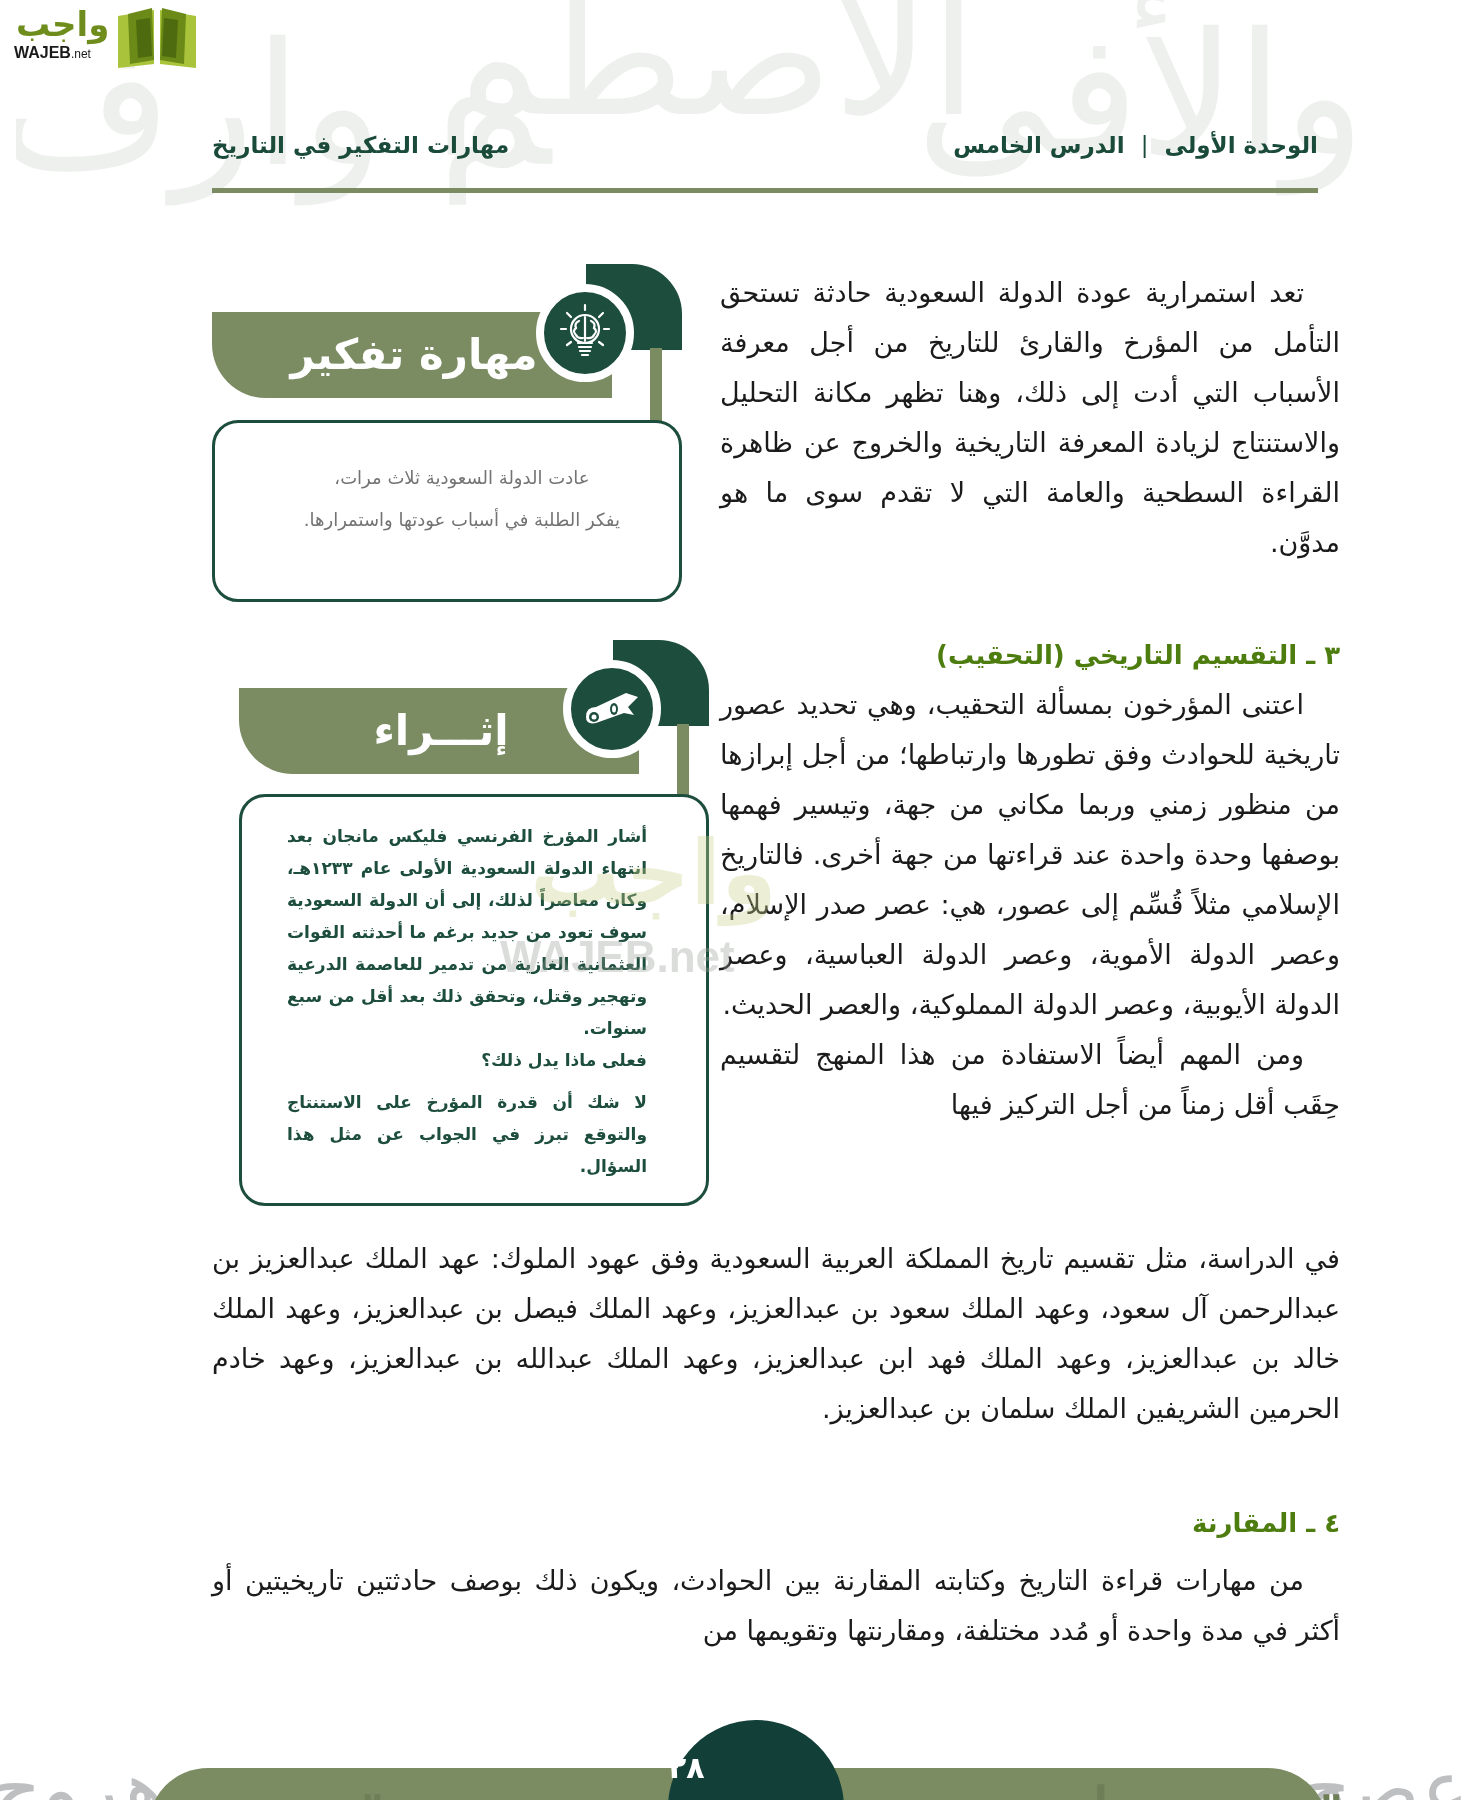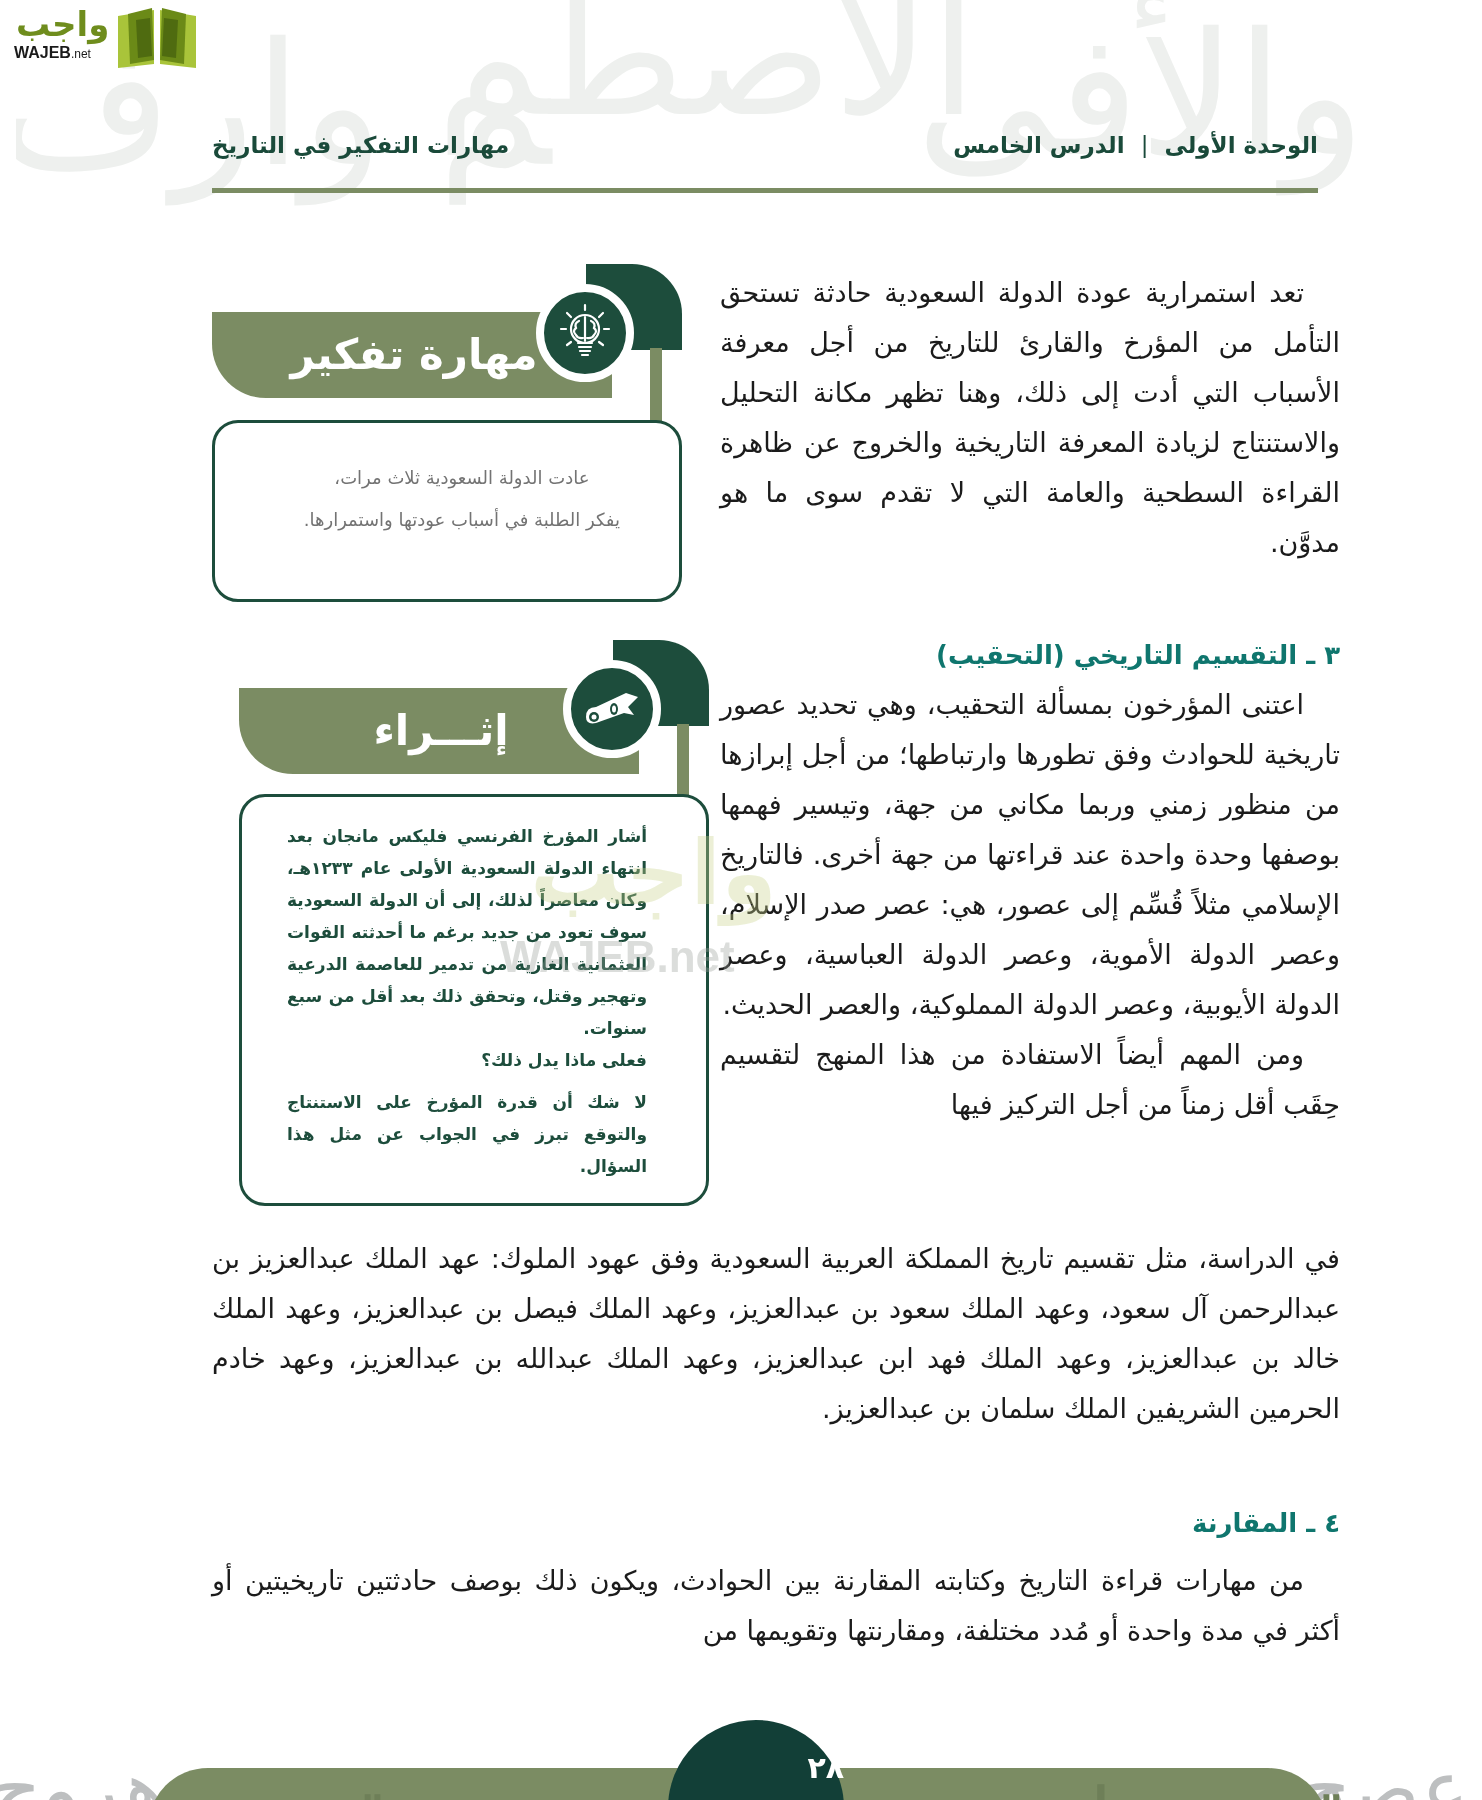--- a/index.html
+++ b/index.html
@@ -34,7 +34,7 @@
     
     .col-right { position: absolute; right: 142px; width: 620px; font-size: 27px; line-height: 50px; text-align: justify; color: #1b1b1b; }
     .para { text-indent: 36px; }
-    .section-title { color: #0f766e; font-weight: bold; font-size: 26px; line-height: 50px; text-indent: 0; }
+    .section-title { color: #4d7c0f; font-weight: bold; font-size: 26px; line-height: 50px; text-indent: 0; }
     .full-width { position: absolute; right: 142px; left: 212px; font-size: 27px; line-height: 50px; text-align: justify; color: #1b1b1b; }
 
     

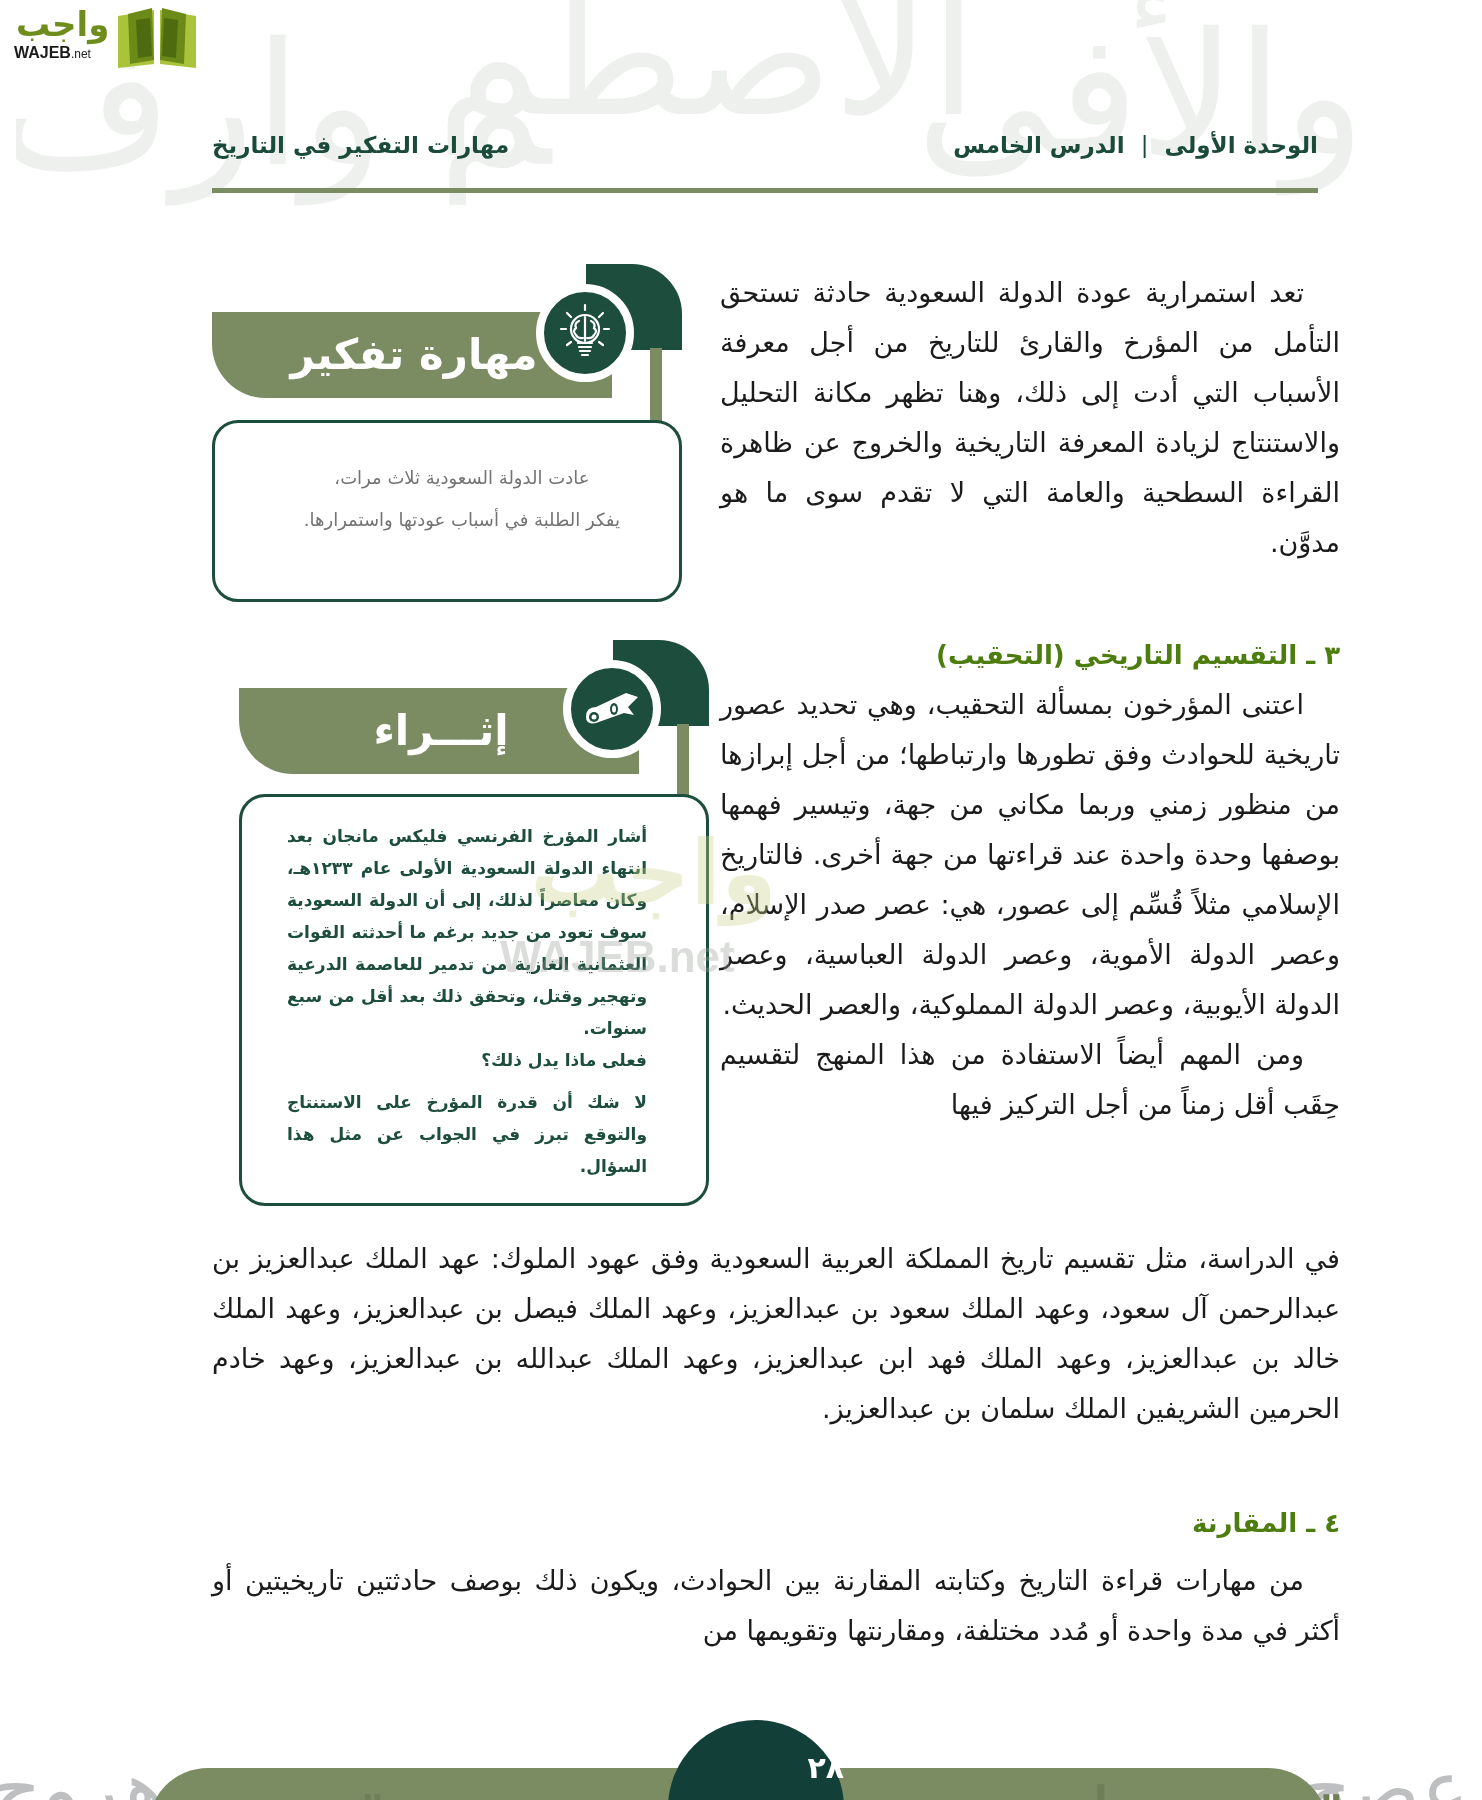--- a/index.html
+++ b/index.html
@@ -58,7 +58,7 @@
     .footer-callig { position: absolute; font-family: "DejaVu Serif", serif; font-size: 80px; color: #6e7f58; white-space: nowrap; line-height: 1; }
     .footer-edge { position: absolute; font-family: "DejaVu Serif", serif; font-size: 80px; color: #bdbfc0; white-space: nowrap; line-height: 1; }
     .page-pill { position: absolute; left: 668px; top: 10px; width: 176px; height: 180px; border-radius: 88px; background: #123f37; }
-    .page-num { position: absolute; left: 668px; top: 40px; width: 176px; text-align: right; color: #ffffff; font-size: 30px; font-weight: bold; }
+    .page-num { position: absolute; left: 668px; top: 40px; width: 176px; text-align: left; color: #ffffff; font-size: 30px; font-weight: bold; }
 
     
     .watermark { position: absolute; left: 490px; top: 820px; width: 300px; height: 160px; pointer-events: none; opacity: 0.35; }

